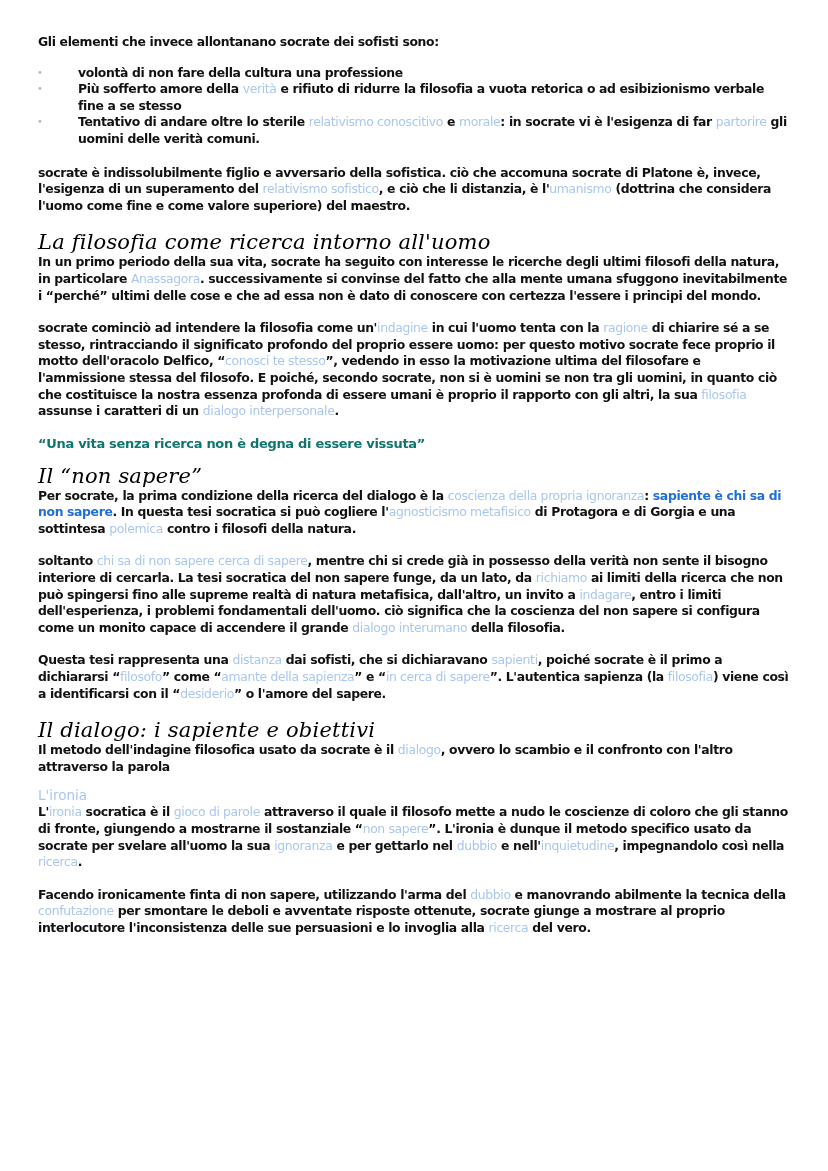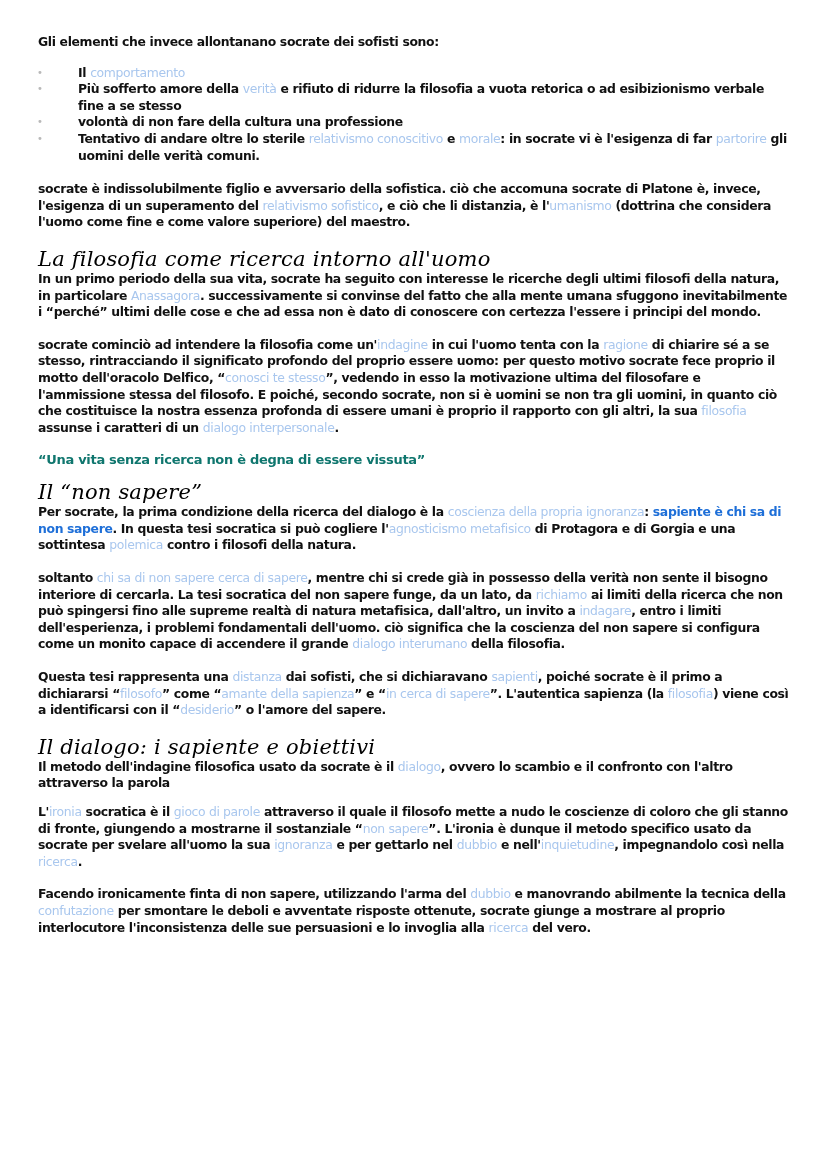--- a/index.html
+++ b/index.html
@@ -41,7 +41,6 @@
 
   <p class="block" style="margin-bottom:0">Gli elementi che invece allontanano socrate dei sofisti sono:</p>
   <ul class="bullets">
-    <li class="li">Il <span class="hl">comportamento</span></li>
     <li class="li">Più sofferto amore della <span class="hl">verità</span> e rifiuto di ridurre la filosofia a vuota retorica o ad esibizionismo verbale fine a se stesso</li>
     <li class="li">volontà di non fare della cultura una professione</li>
     <li class="li">Tentativo di andare oltre lo sterile <span class="hl">relativismo conoscitivo</span> e <span class="hl">morale</span>: in socrate vi è l'esigenza di far <span class="hl">partorire</span> gli uomini delle verità comuni.</li>

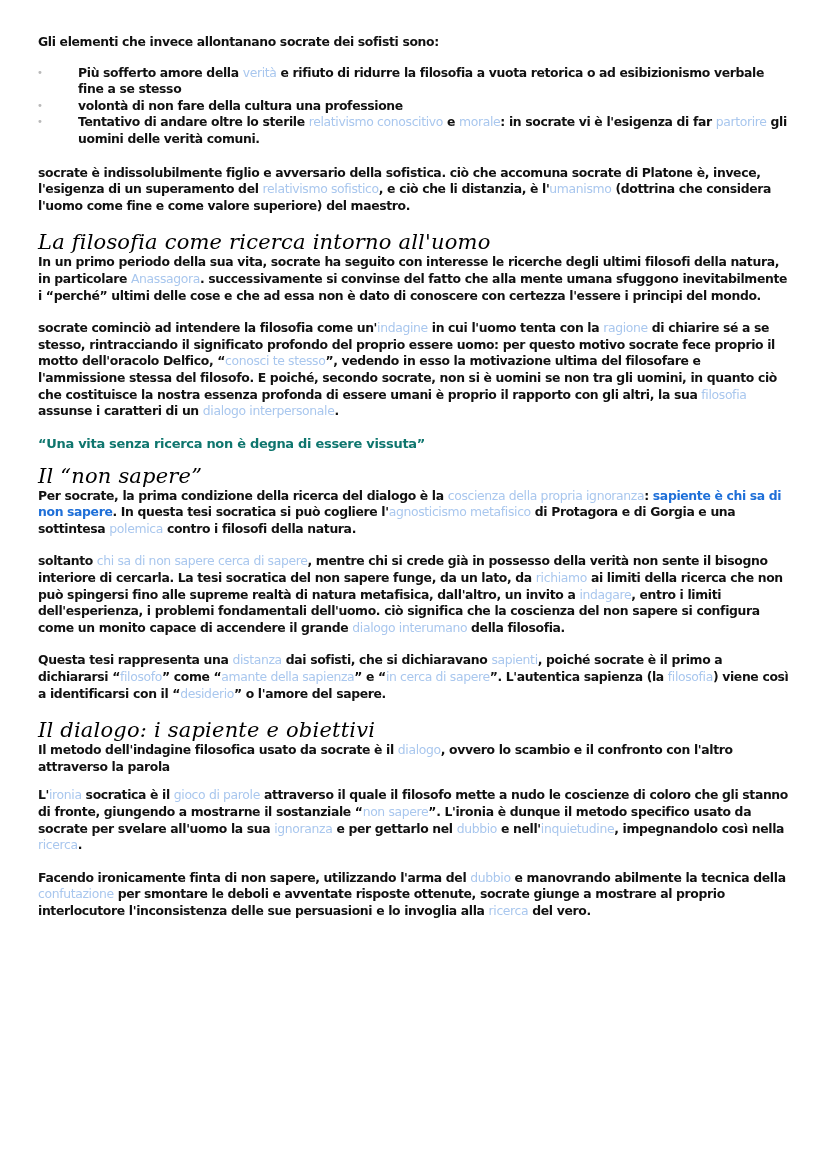--- a/index.html
+++ b/index.html
@@ -41,8 +41,8 @@
 
   <p class="block" style="margin-bottom:0">Gli elementi che invece allontanano socrate dei sofisti sono:</p>
   <ul class="bullets">
+    <li class="li">volontà di non fare della cultura una professione</li>
     <li class="li">Più sofferto amore della <span class="hl">verità</span> e rifiuto di ridurre la filosofia a vuota retorica o ad esibizionismo verbale fine a se stesso</li>
-    <li class="li">volontà di non fare della cultura una professione</li>
     <li class="li">Tentativo di andare oltre lo sterile <span class="hl">relativismo conoscitivo</span> e <span class="hl">morale</span>: in socrate vi è l'esigenza di far <span class="hl">partorire</span> gli uomini delle verità comuni.</li>
   </ul>
   <p class="block">socrate è indissolubilmente figlio e avversario della sofistica. ciò che accomuna socrate di Platone è, invece, l'esigenza di un superamento del <span class="hl">relativismo sofistico</span>, e ciò che li distanzia, è l'<span class="hl">umanismo</span> (dottrina che considera l'uomo come fine e come valore superiore) del maestro.</p>

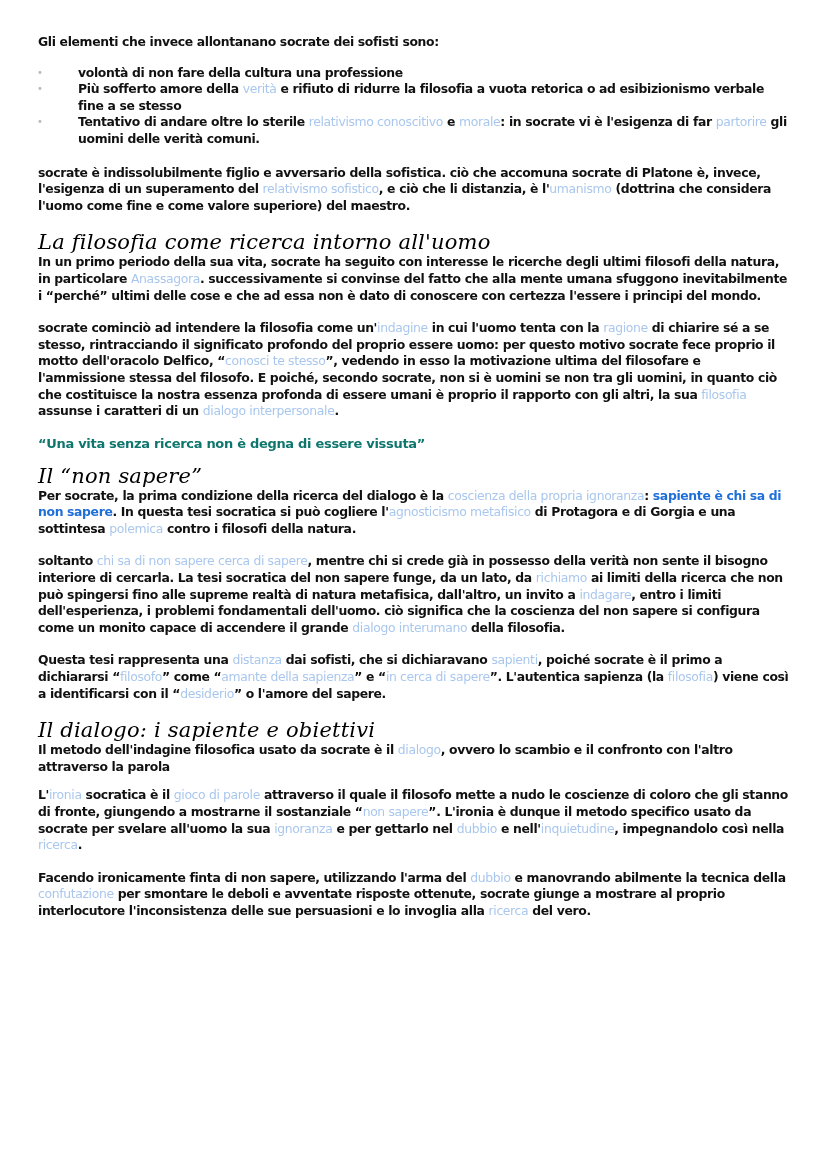--- a/index.html
+++ b/index.html
@@ -60,6 +60,7 @@
   <h2 class="script">Il dialogo: i sapiente e obiettivi</h2>
   <p class="block" style="margin-bottom:12px">Il metodo dell'indagine filosofica usato da socrate è il <span class="hl">dialogo</span>, ovvero lo scambio e il confronto con l'altro attraverso la parola</p>
 
+  <h3 class="sub">L'ironia</h3>
   <p class="block">L'<span class="hl">ironia</span> socratica è il <span class="hl">gioco di parole</span> attraverso il quale il filosofo mette a nudo le coscienze di coloro che gli stanno di fronte, giungendo a mostrarne il sostanziale “<span class="hl">non sapere</span>”. L'ironia è dunque il metodo specifico usato da socrate per svelare all'uomo la sua <span class="hl">ignoranza</span> e per gettarlo nel <span class="hl">dubbio</span> e nell'<span class="hl">inquietudine</span>, impegnandolo così nella <span class="hl">ricerca</span>.</p>
   <p class="block">Facendo ironicamente finta di non sapere, utilizzando l'arma del <span class="hl">dubbio</span> e manovrando abilmente la tecnica della <span class="hl">confutazione</span> per smontare le deboli e avventate risposte ottenute, socrate giunge a mostrare al proprio interlocutore l'inconsistenza delle sue persuasioni e lo invoglia alla <span class="hl">ricerca</span> del vero.</p>
 

